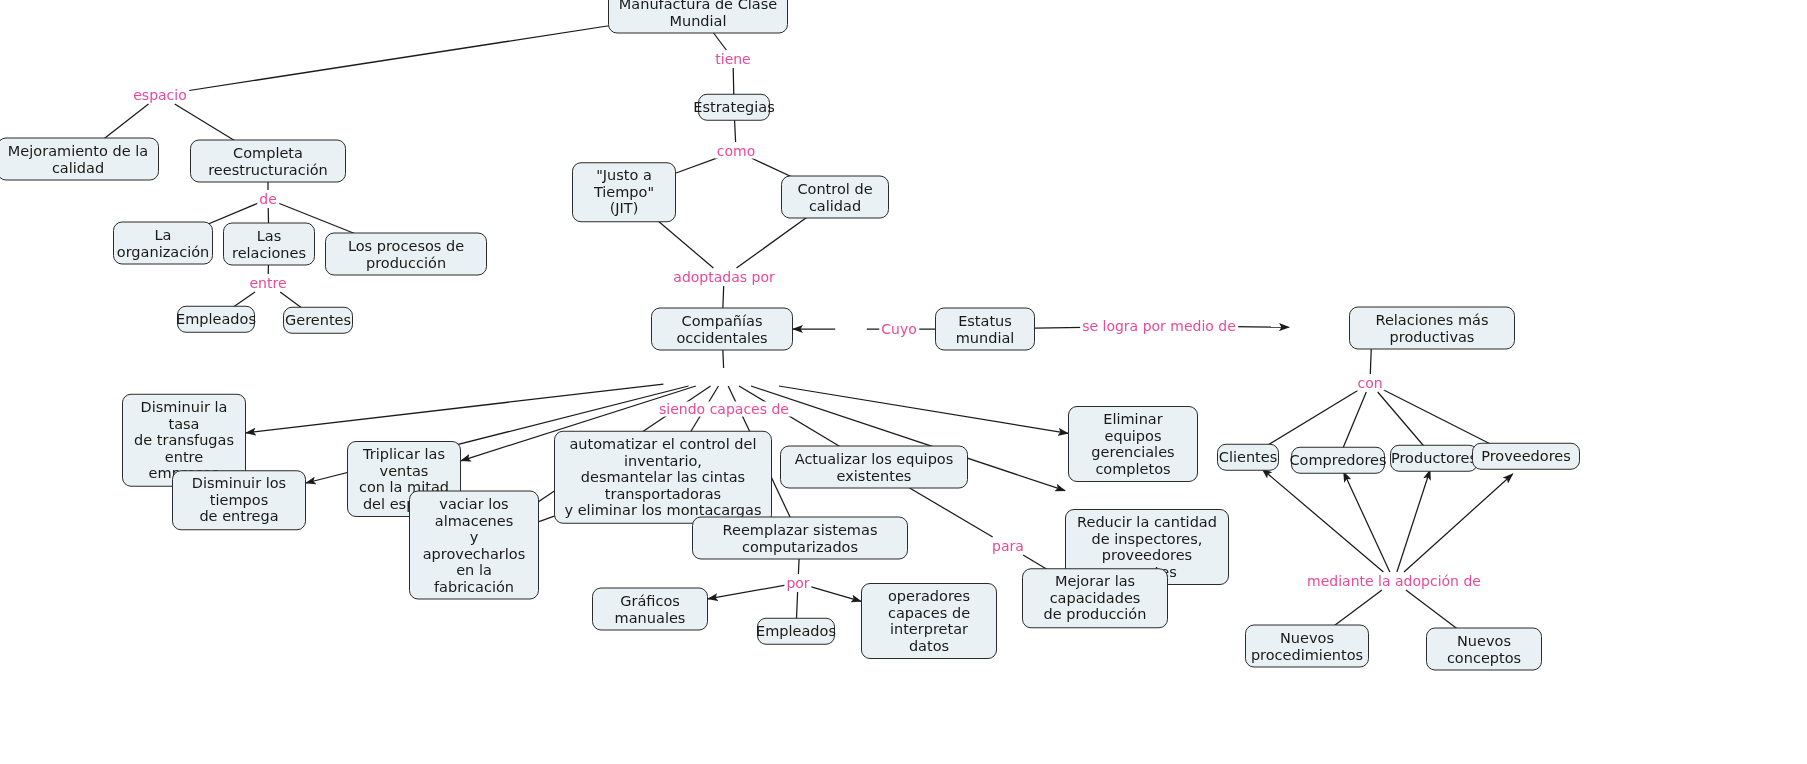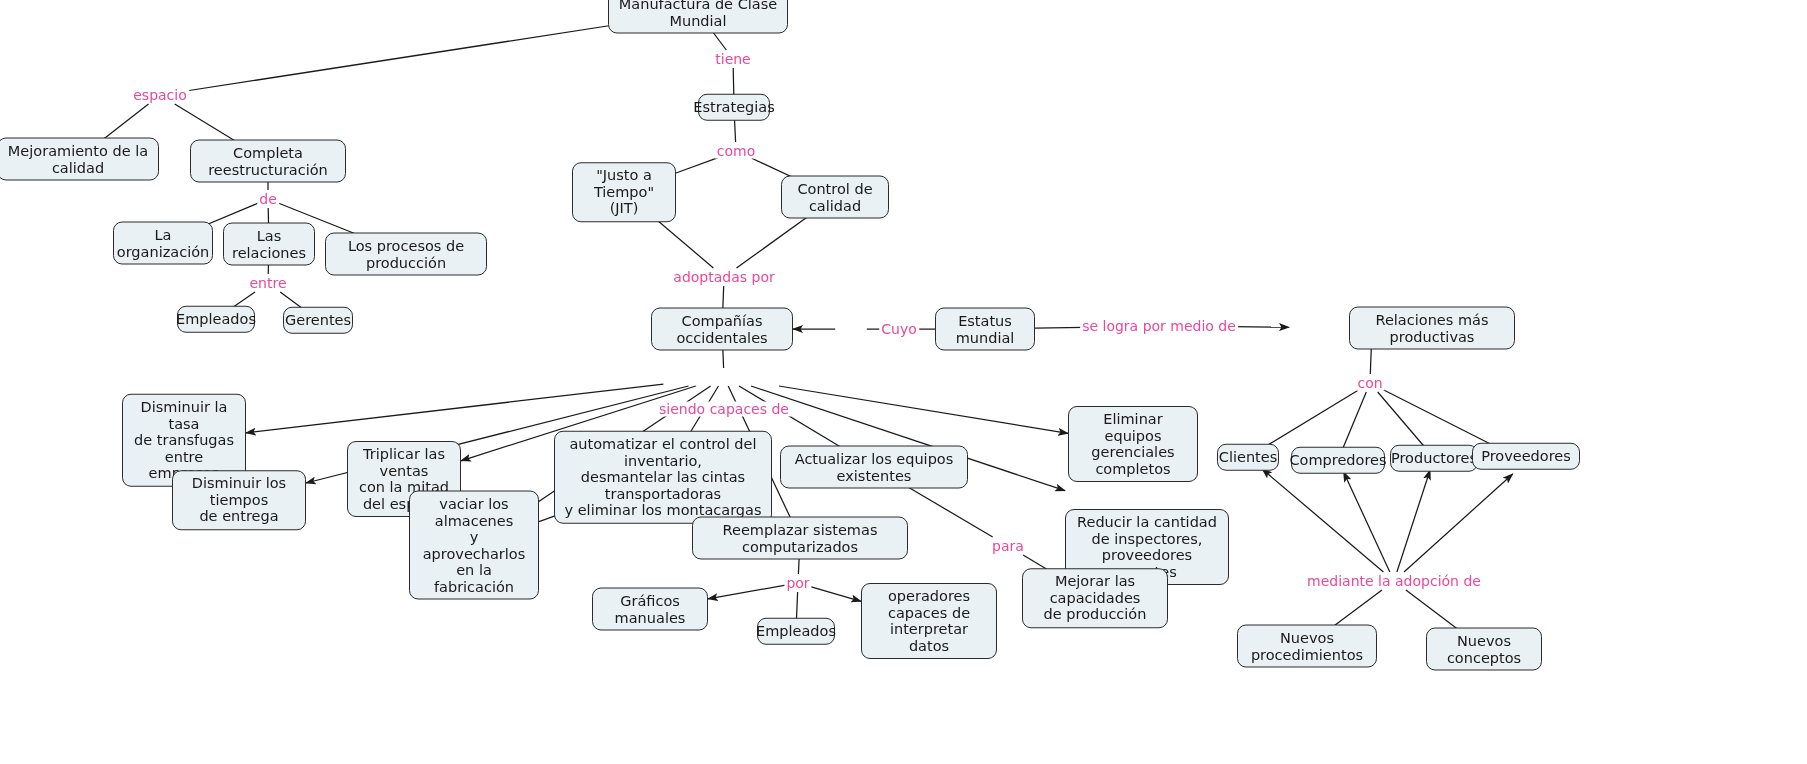--- a/index.html
+++ b/index.html
@@ -139,7 +139,7 @@
       <div class="node" style="left: 1338px; top: 460px; width: 94px; min-height: 24px;">Compredores</div>
       <div class="node" style="left: 1434px; top: 458px; width: 88px; min-height: 24px;">Productores</div>
       <div class="node" style="left: 1526px; top: 456px; width: 108px; min-height: 24px; padding-left: 9px;">Proveedores</div>
-      <div class="node" style="left: 1307px; top: 646px; width: 140px; min-height: 24px;">Nuevos procedimientos</div>
+      <div class="node" style="left: 1307px; top: 646px; width: 124px; min-height: 24px;">Nuevos procedimientos</div>
       <div class="node" style="left: 1484px; top: 649px; width: 116px; min-height: 24px;">Nuevos conceptos</div>
       <div class="node" style="left: 184px; top: 440px; width: 124px; min-height: 56px;">Disminuir la tasa
 de transfugas entre

